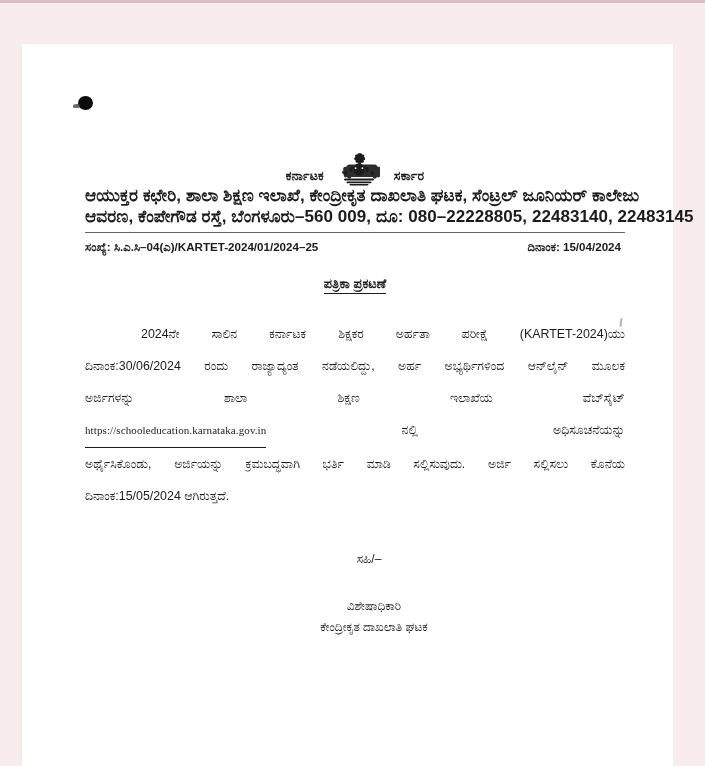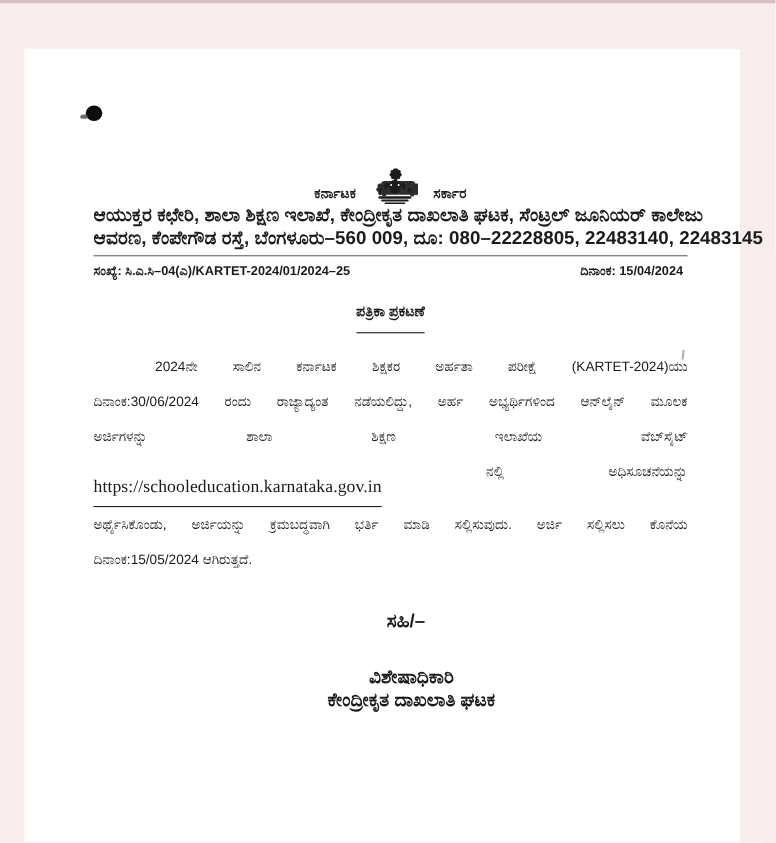--- a/index.html
+++ b/index.html
@@ -145,7 +145,7 @@
   }
   .doc-title span {
     border-bottom: 1.4px solid #1b1b1b;
-    padding-bottom: 12px;
+    padding-bottom: 2px;
   }
 
   

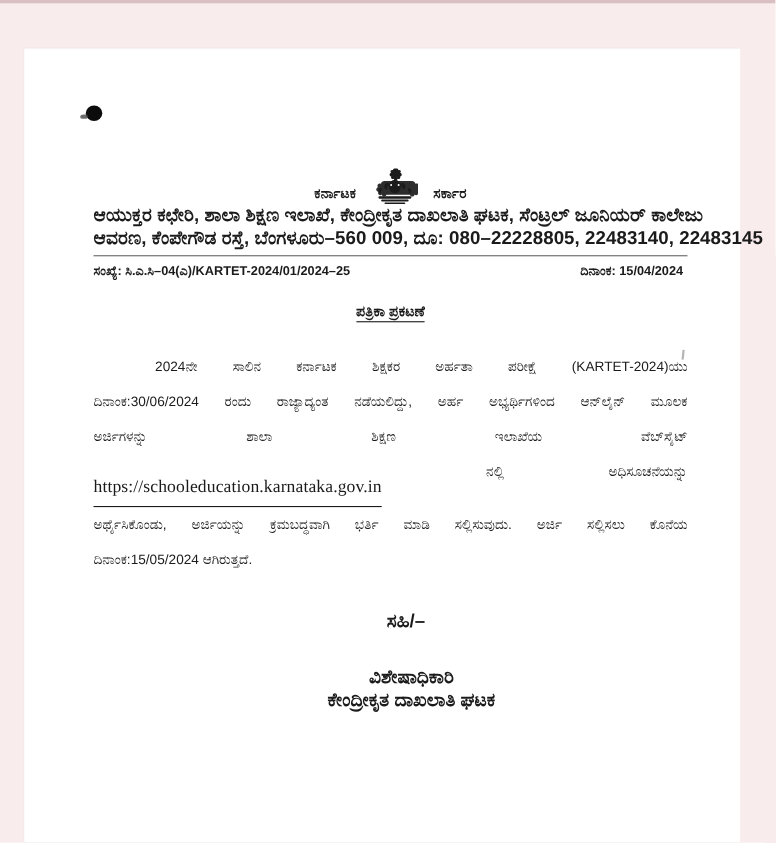--- a/index.html
+++ b/index.html
@@ -167,11 +167,10 @@
 
   .url {
     font-family: "Liberation Serif", serif;
-    font-size: 16px;
+    font-size: 11px;
     border-bottom: 1.2px solid #1b1b1b;
     padding-bottom: 1px;
     letter-spacing: .1px;
-    margin-top: 14px;
   }
 
   

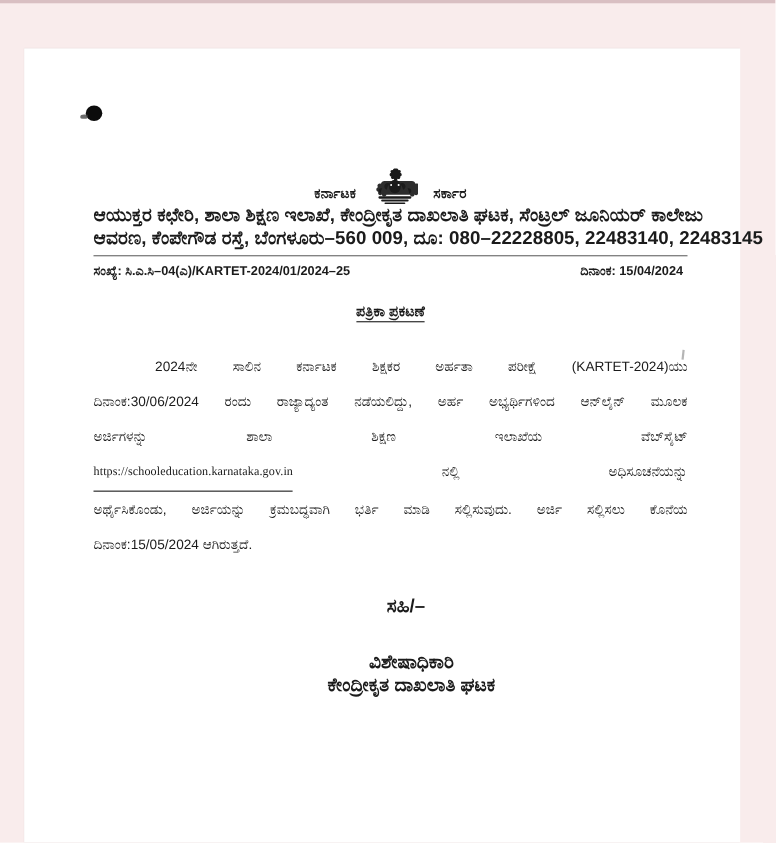--- a/index.html
+++ b/index.html
@@ -175,10 +175,10 @@
 
   
   .sign-block {
-    margin-top: 30px;
+    margin-top: 40px;
     text-align: center;
-    font-size: 17px;
-    font-weight: bold;
+    font-size: 12px;
+    font-weight: normal;
   }
   .sign-sahi {
     margin-left: 28px;

